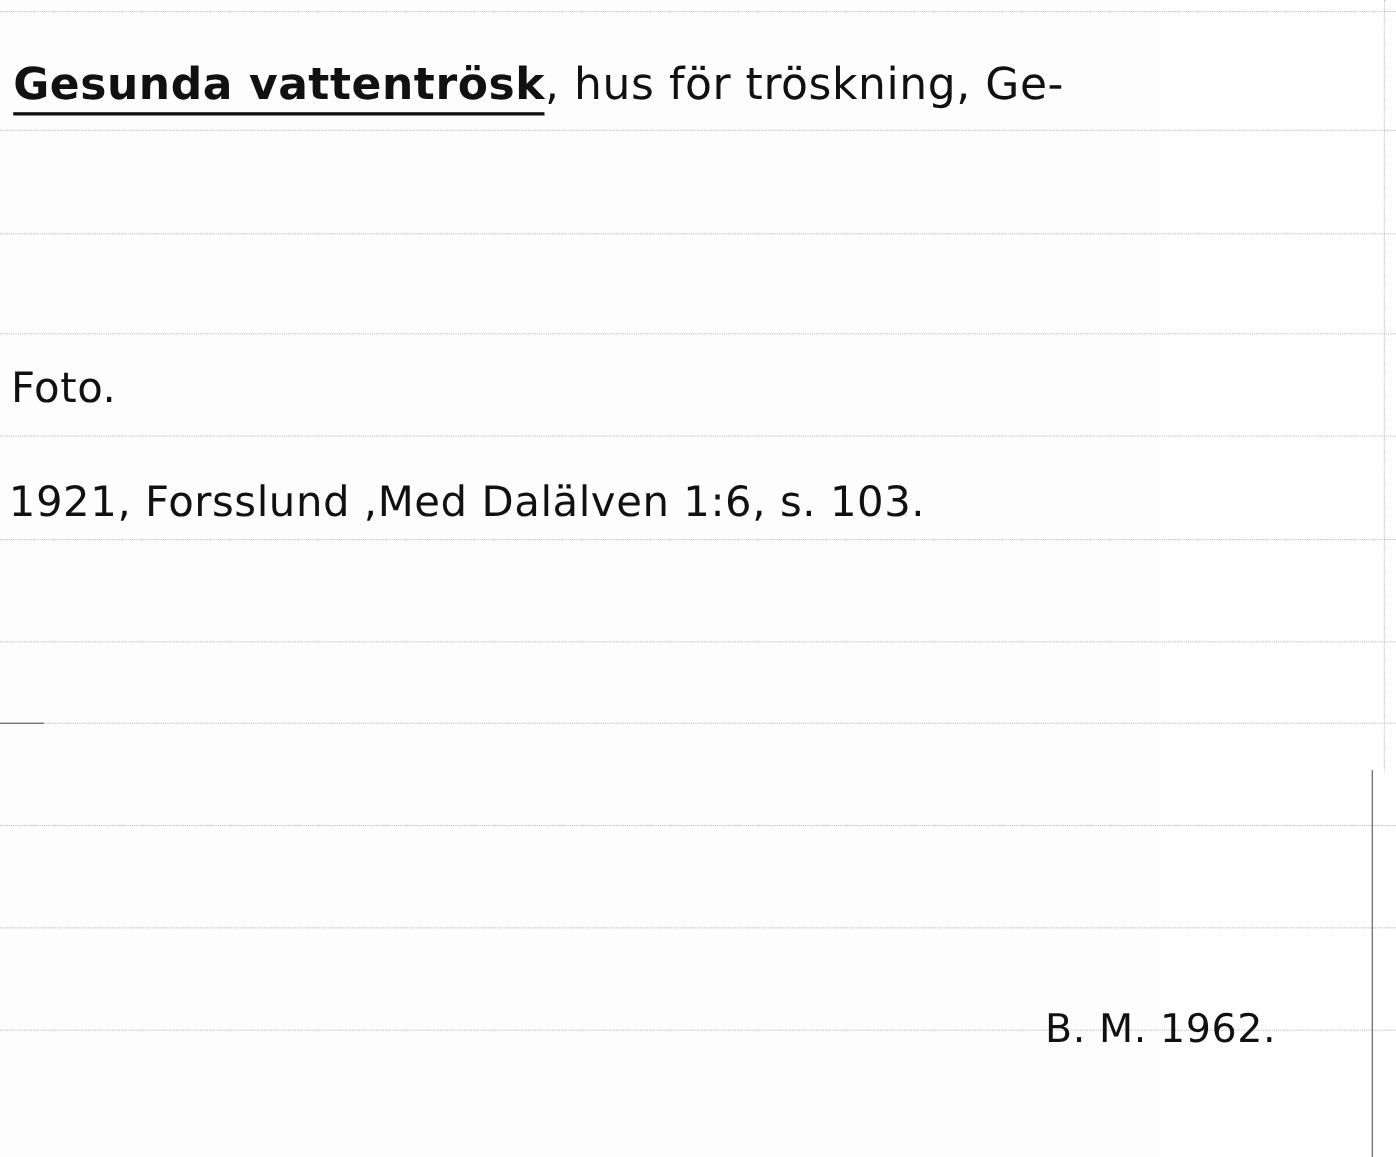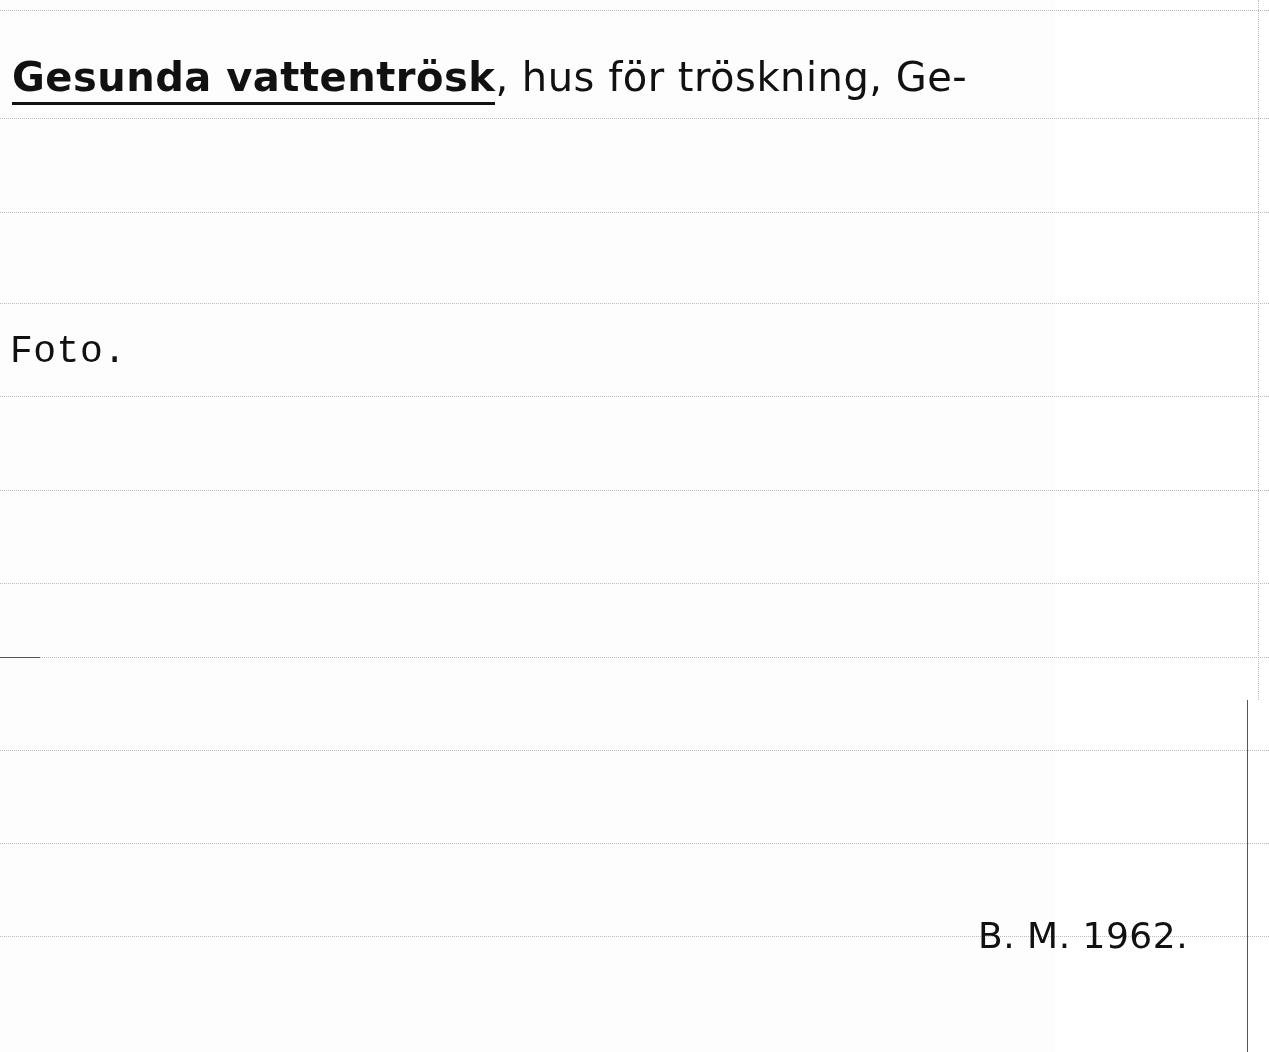--- a/index.html
+++ b/index.html
@@ -77,7 +77,6 @@
     left: 10px;
     top: 330px;
     font-size: 38px;
-    font-family: Liberation Mono, monospace;
   }
   .ref-line {
     left: 8px;

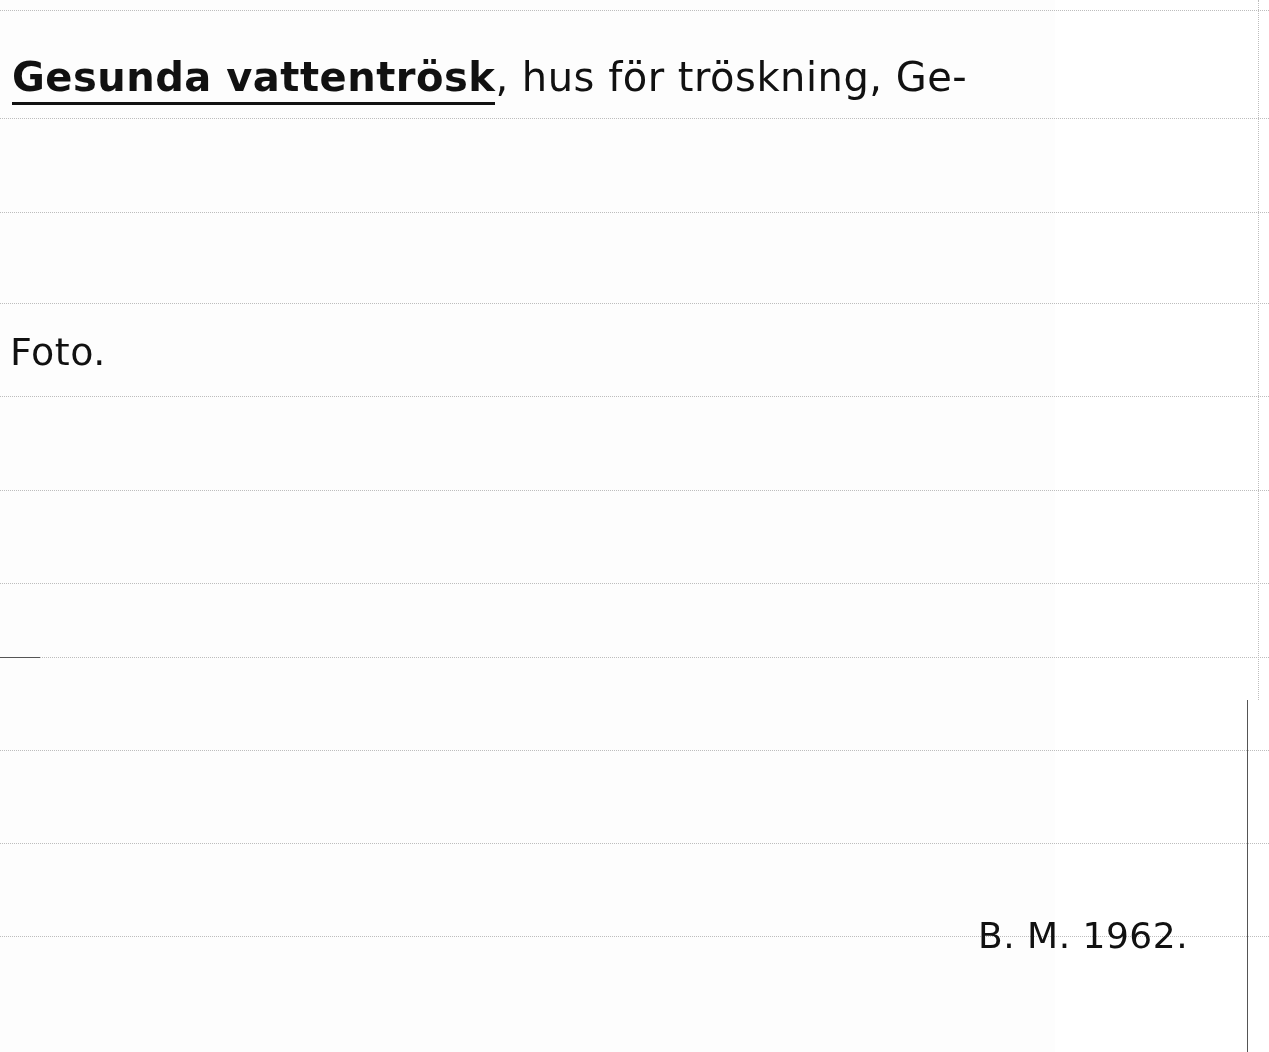--- a/index.html
+++ b/index.html
@@ -124,6 +124,7 @@
 
   <div class="hand foto-label">Foto.</div>
 
+  <div class="hand ref-line">1921, Forsslund ,Med Dalälven 1:6, s. 103.</div>
 
 
   <div class="hand signature">B. M. 1962.</div>

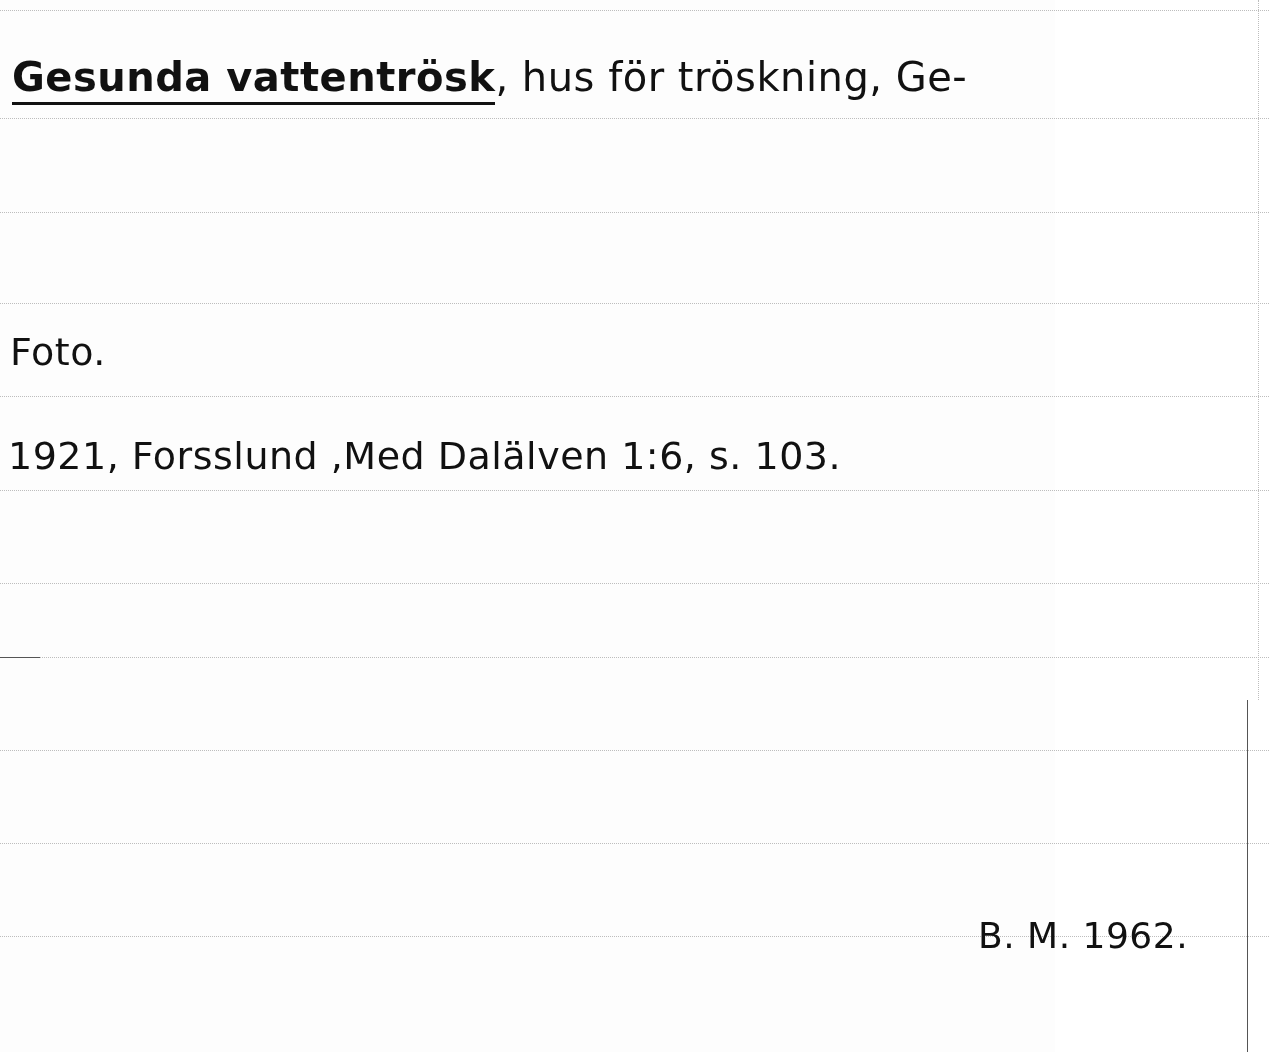--- a/index.html
+++ b/index.html
@@ -95,7 +95,6 @@
     left: 950px;
     top: 915px;
     font-size: 36px;
-    margin-left: 28px;
   }
 </style>
 </head>

